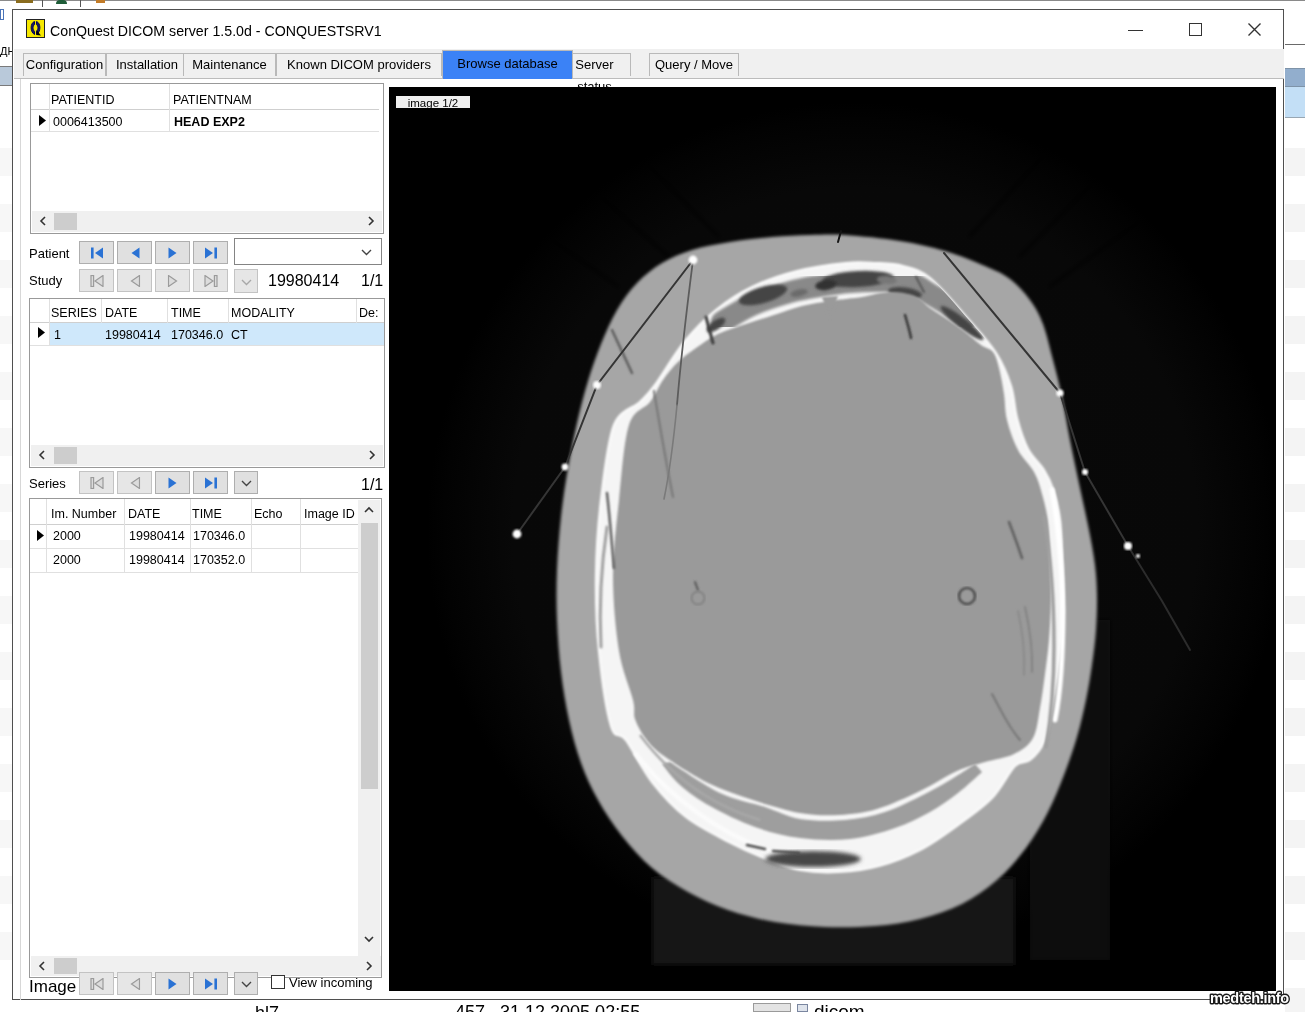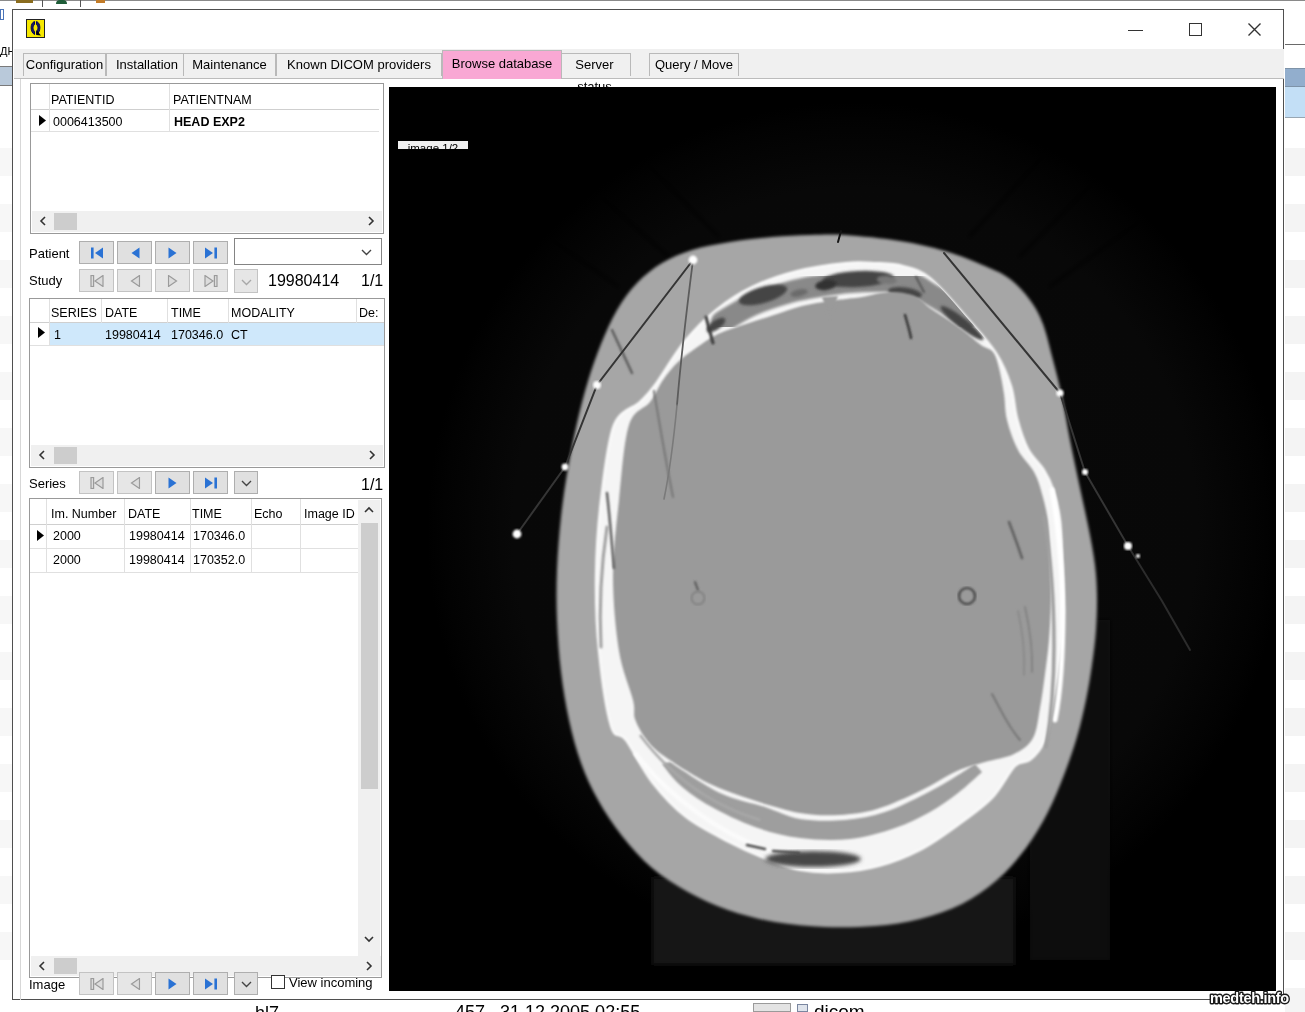--- a/index.html
+++ b/index.html
@@ -79,6 +79,7 @@
       <path d="M9.5 10 L14 15.5 L9.5 15 Z" fill="#000"></path>
     </svg>
   </div>
+  <div class="abs" style="left:37px;top:13px;font-size:14.2px;white-space:nowrap;">ConQuest DICOM server 1.5.0d - CONQUESTSRV1</div>
   <div class="abs" style="left:1115px;top:19.5px;width:15px;height:1.4px;background:#333;"></div>
   <div class="abs" style="left:1176px;top:13px;width:13px;height:13px;border:1.4px solid #333;"></div>
   <svg class="abs" style="left:1234px;top:12px;" width="15" height="15" viewBox="0 0 15 15">

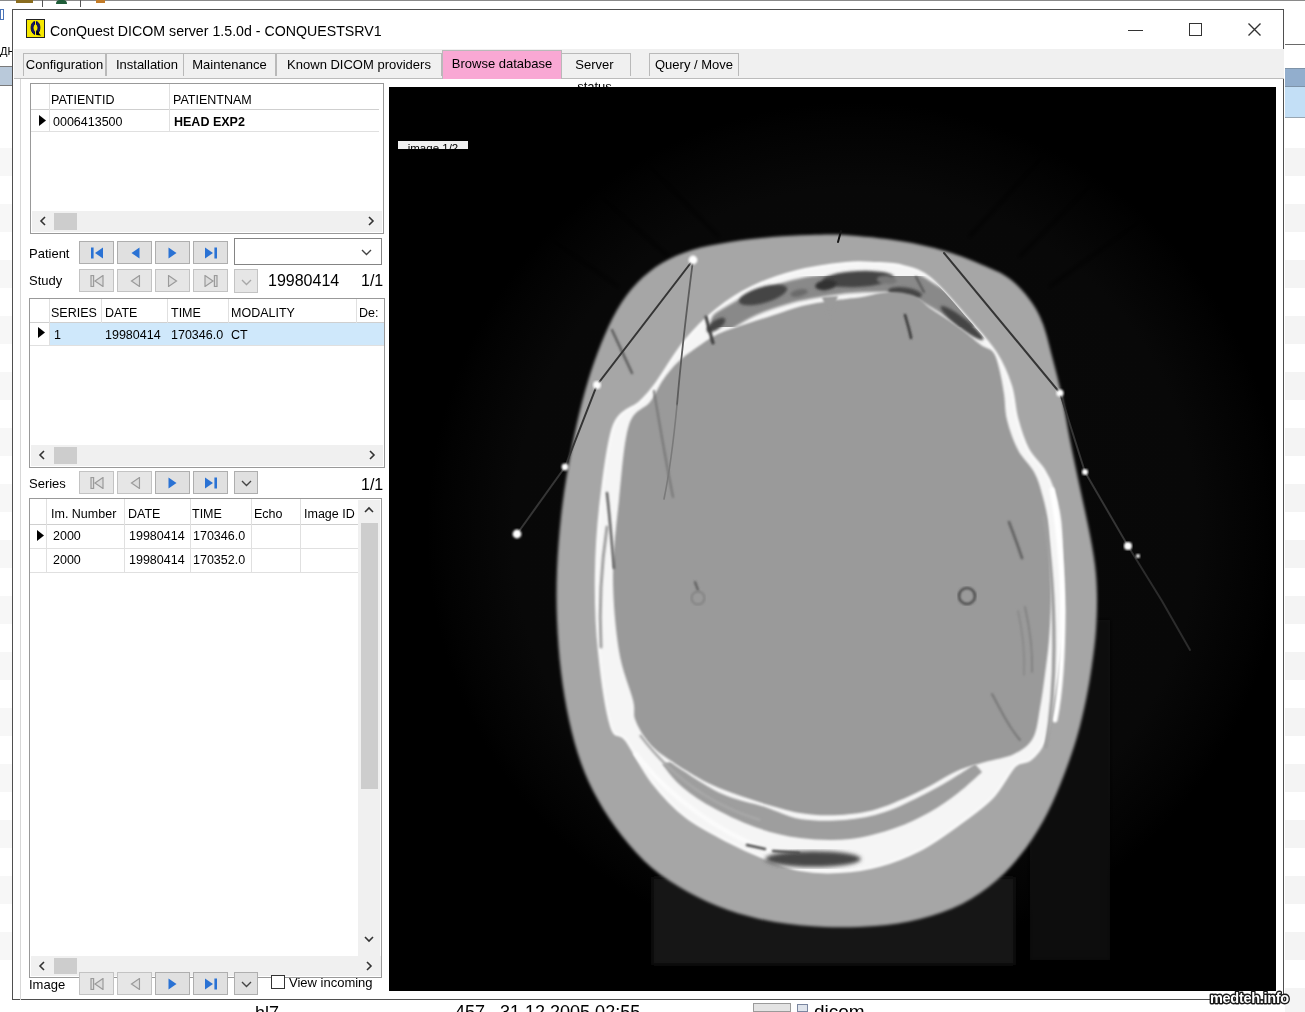--- a/index.html
+++ b/index.html
@@ -14,7 +14,7 @@
 .gridline { position:absolute; background:#e0e0e0; }
 .hdrtxt { position:absolute; font-size:12.5px; white-space:nowrap; }
 .tab { top:43px; height:23px; background:#f0f0f0; border:1px solid #b9b9b9; border-bottom:none; font-size:13px; text-align:center; line-height:22px; }
-.tabactive { left:429px; top:40px; width:120px; height:29px; background:#f9a8d4; border:1px solid #b9b9b9; border-bottom:none; font-size:13px; text-align:center; line-height:26px; }
+.tabactive { left:429px; top:40px; width:131px; height:29px; background:#3b82f6; border:1px solid #b9b9b9; border-bottom:none; font-size:13px; text-align:center; line-height:26px; }
 </style>
 </head>
 <body>

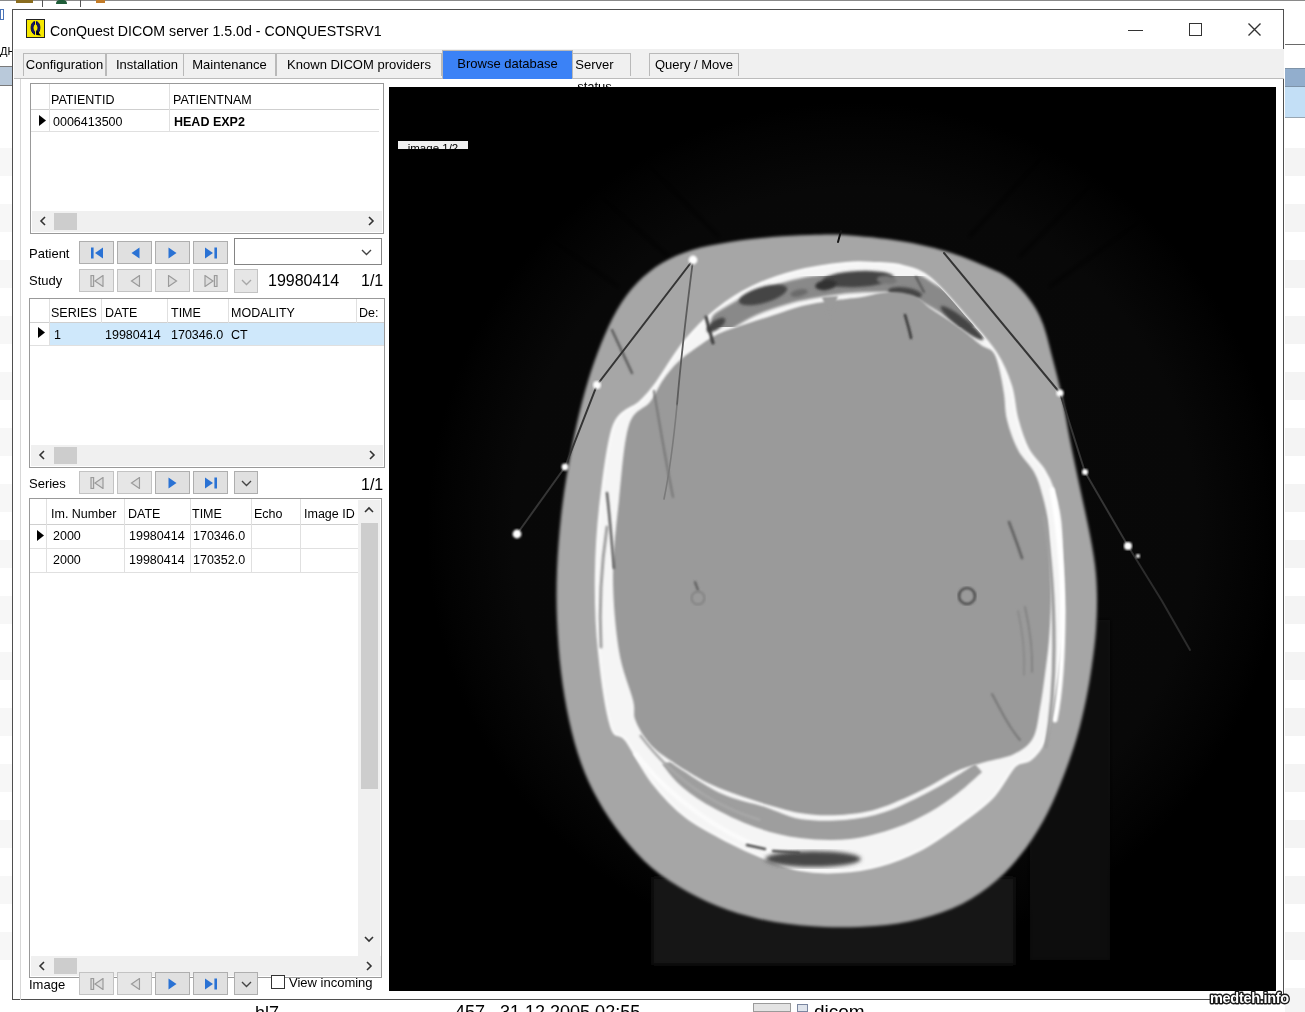--- a/index.html
+++ b/index.html
@@ -433,7 +433,7 @@
 </g>
 </svg>
   </div>
-  <div class="abs" style="left:381px;top:84px;width:78px;height:16px;background:#f0f0f0;border:4px solid #000000;font-size:11.5px;text-align:center;line-height:14px;margin-top:43px;">image 1/2</div>
+  <div class="abs" style="left:381px;top:84px;width:78px;height:16px;background:#f0f0f0;border:2px solid #000000;font-size:11.5px;text-align:center;line-height:14px;">image 1/2</div>
 </div>
 
 <svg class="abs" style="left:1208px;top:986px;" width="95" height="24" viewBox="0 0 95 24">

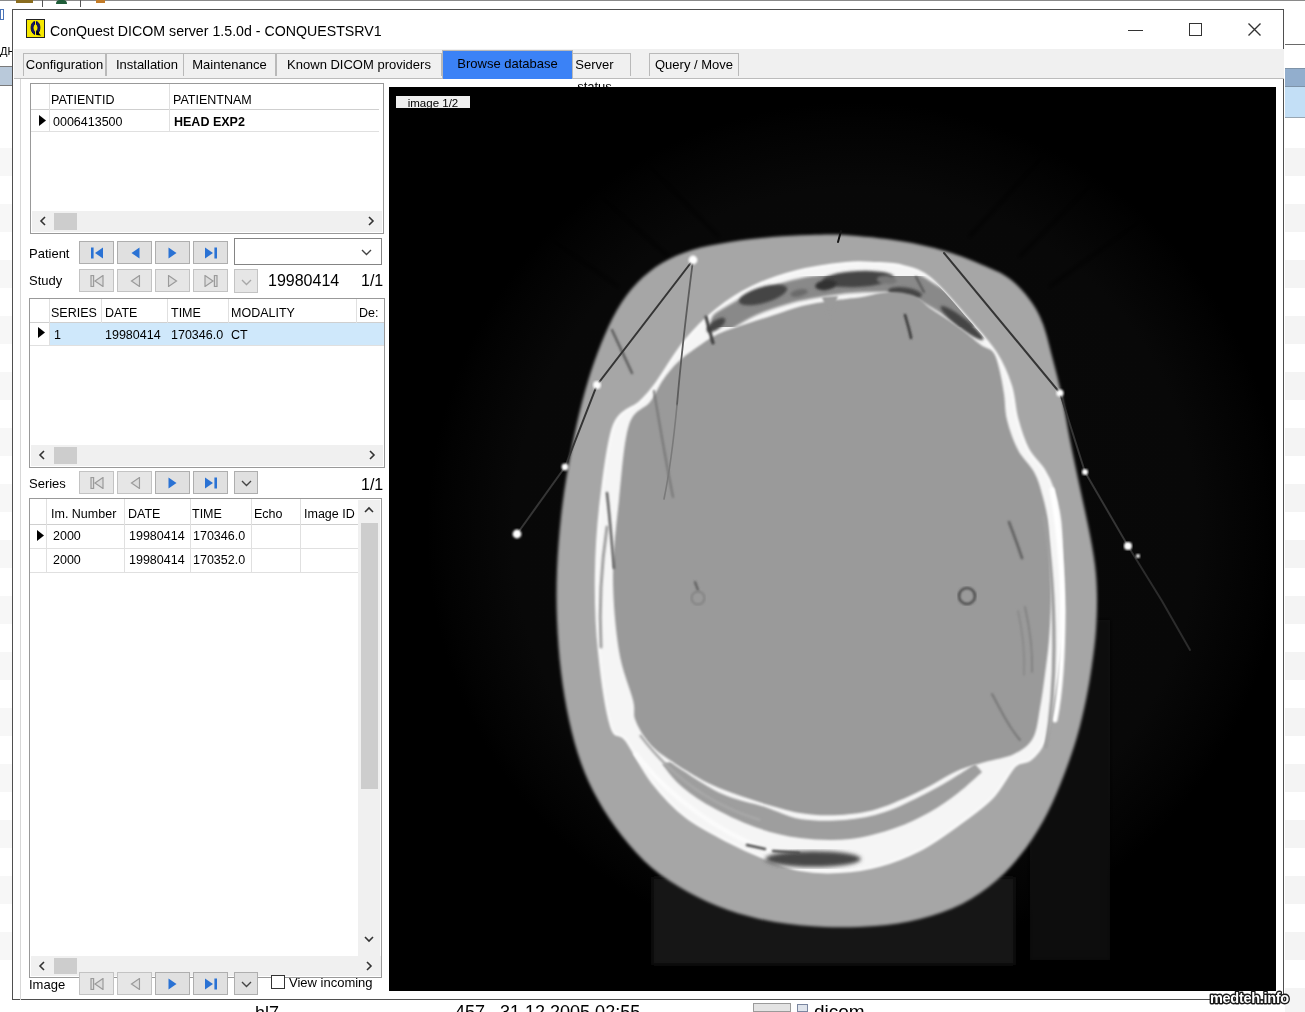--- a/index.html
+++ b/index.html
@@ -213,7 +213,7 @@
     <div class="sbthumb" style="left:24px;bottom:3px;width:23px;height:16px;"></div>
   </div>
 
-  <div class="abs" style="left:16px;top:967px;font-size:13px;text-align:center;">Image</div>
+  <div class="abs" style="left:16px;top:967px;font-size:17px;text-align:center;">Image</div>
   <div class="abs" style="left:221px;top:962px;width:24px;height:23px;background:#e0e0e0;border:1px solid #aeaeae;"></div>
   <svg class="abs" style="left:228px;top:971px;" width="11" height="7" viewBox="0 0 11 7">
       <path d="M1 1 L5.5 5.5 L10 1" stroke="#444" stroke-width="1.4" fill="none"></path>

